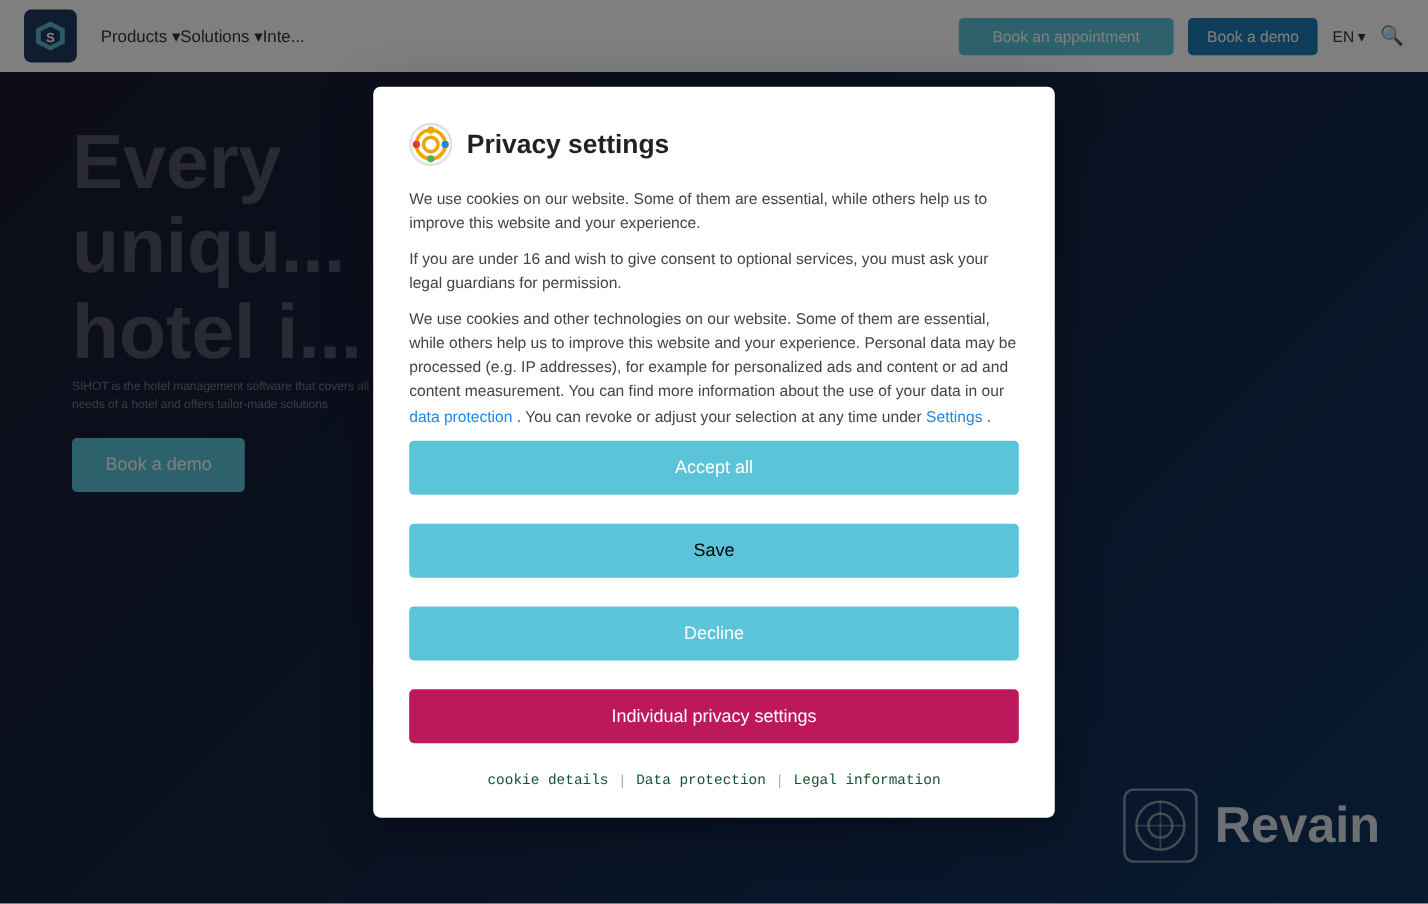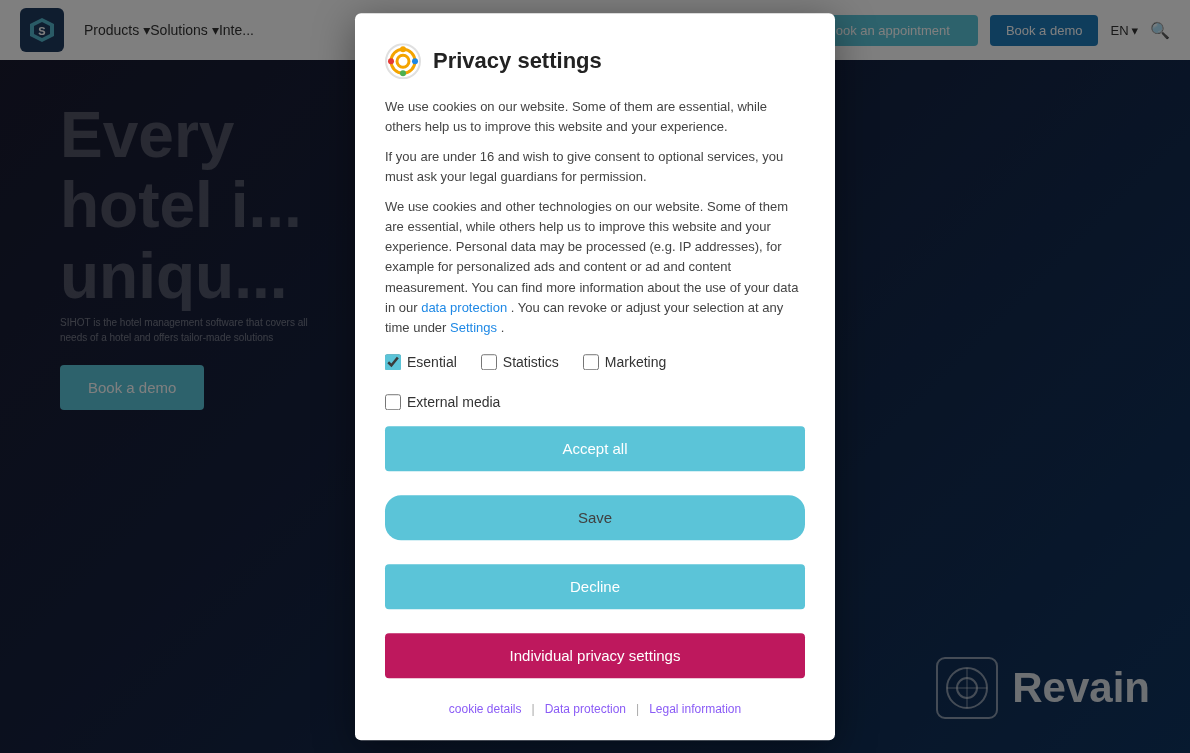--- a/index.html
+++ b/index.html
@@ -141,7 +141,7 @@
       z-index: 3;
       background: #fff;
       border-radius: 6px;
-      width: 480px;
+      width: 568px;
       padding: 30px 30px 24px;
       box-shadow: 0 8px 40px rgba(0,0,0,0.4);
     }

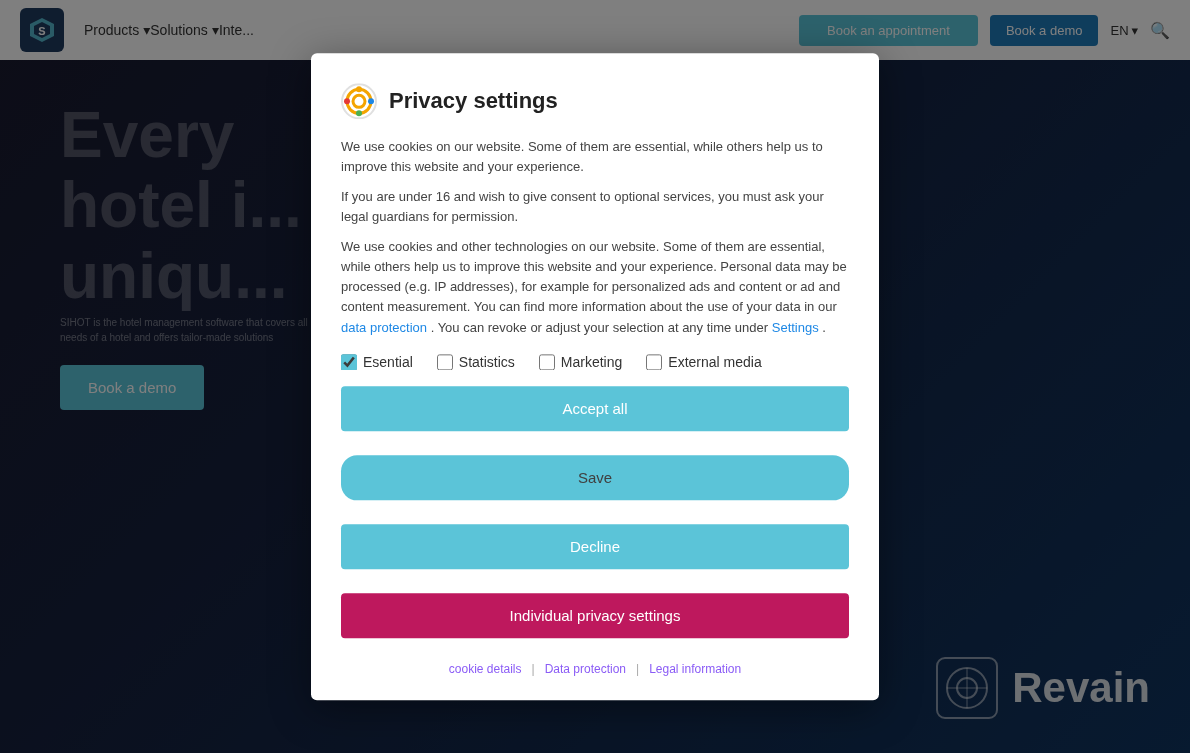--- a/index.html
+++ b/index.html
@@ -314,8 +314,8 @@
 <div class="hero">
   <div class="hero-title">
     <div>Every</div>
+    <div>uniqu...</div>
     <div>hotel i...</div>
-    <div>uniqu...</div>
   </div>
   <div class="hero-sub">SIHOT is the hotel management software that covers all needs of a hotel and offers tailor-made solutions</div>
   <button class="btn-book-hero">Book a demo</button>

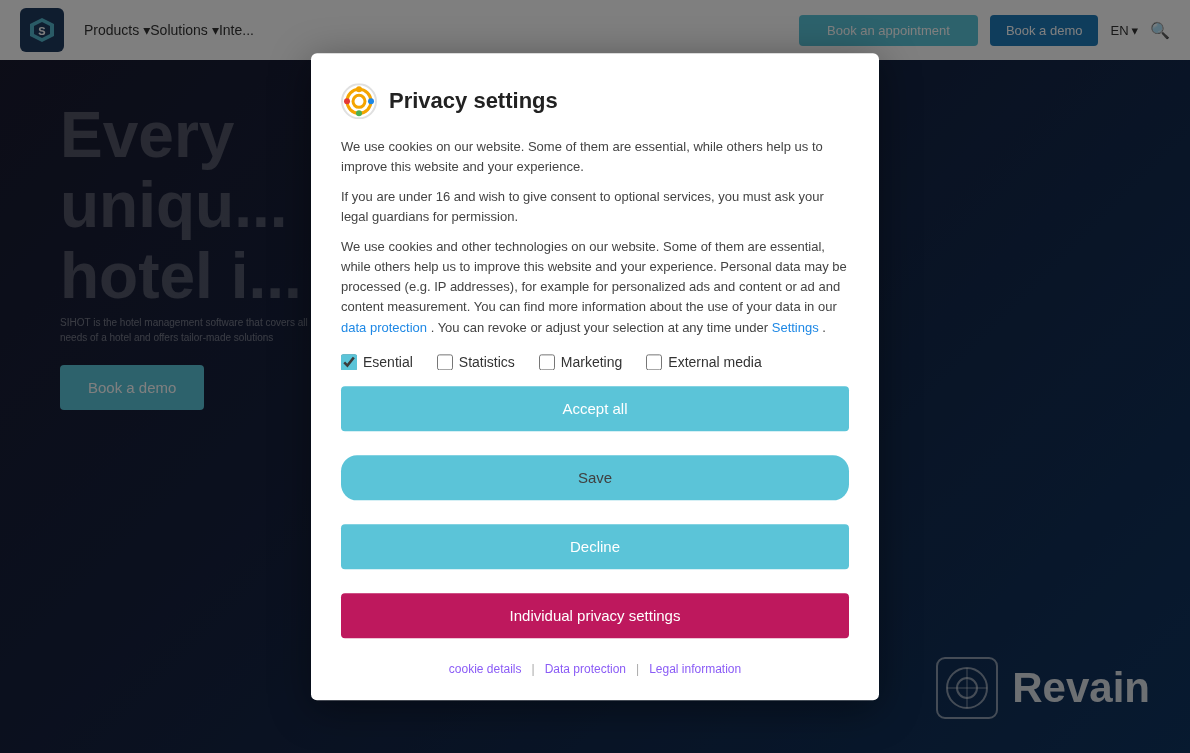--- a/index.html
+++ b/index.html
@@ -349,24 +349,6 @@
     </p>
   </div>
 
-  <div class="checkboxes">
-    <label class="checkbox-item">
-      <input type="checkbox" checked="" style="">
-      <span>Esential</span>
-    </label>
-    <label class="checkbox-item">
-      <input type="checkbox" style="">
-      <span>Statistics</span>
-    </label>
-    <label class="checkbox-item">
-      <input type="checkbox" style="">
-      <span>Marketing</span>
-    </label>
-    <label class="checkbox-item">
-      <input type="checkbox" style="">
-      <span>External media</span>
-    </label>
-  </div>
 
   <button class="btn-full btn-accept-all">Accept all</button>
   <button class="btn-full btn-save">Save</button>

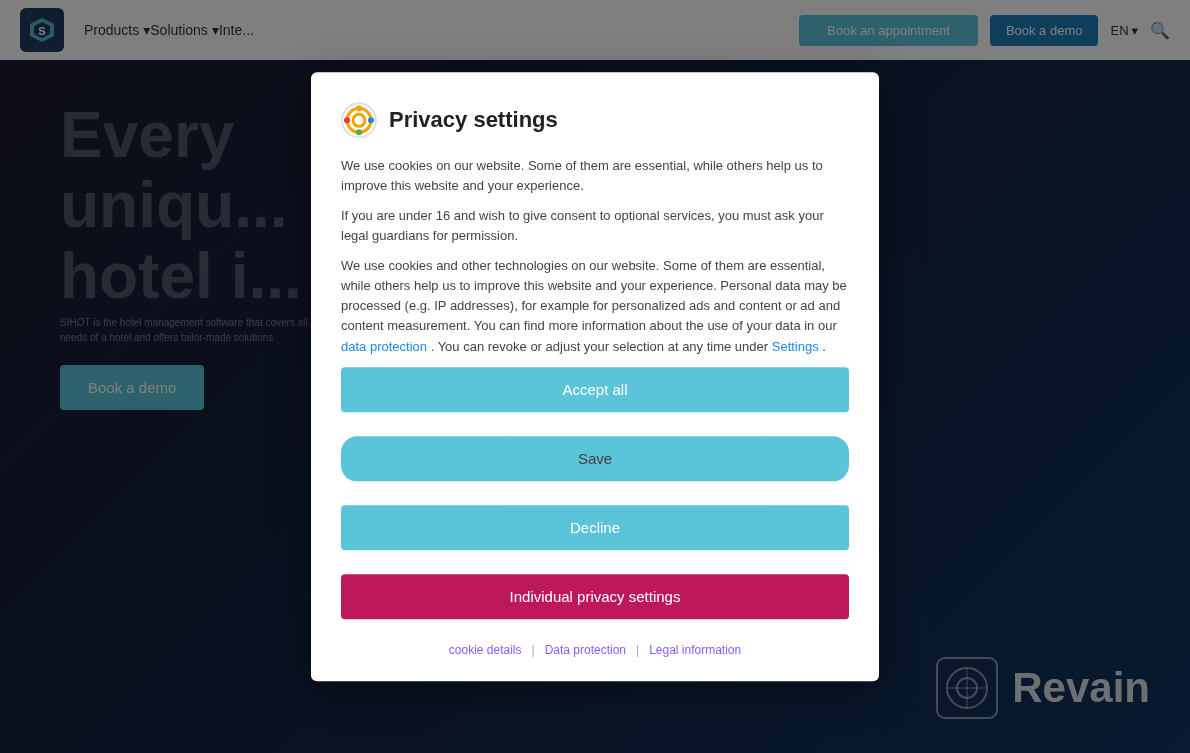--- a/index.html
+++ b/index.html
@@ -217,8 +217,7 @@
 
     .btn-save {
       background: #5bc4d8;
-      color: #404040;
-      border-radius: 16px;
+      color: #000000;
     }
 
     .btn-decline {

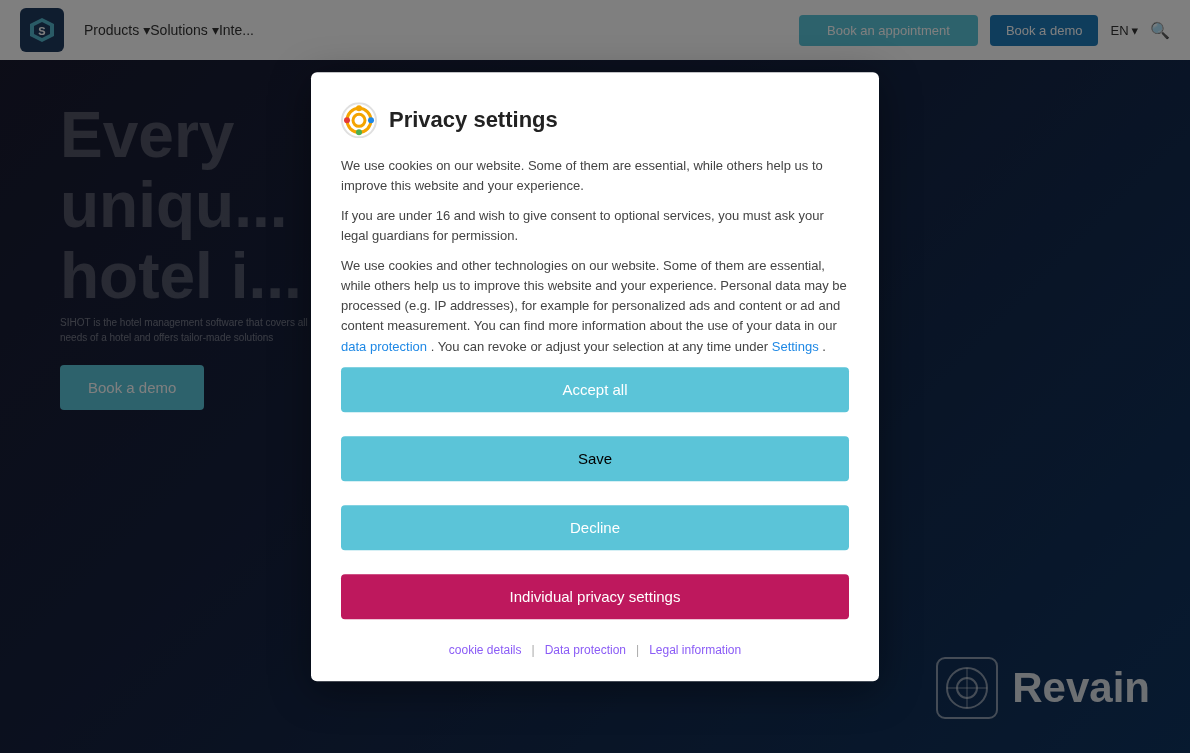--- a/index.html
+++ b/index.html
@@ -239,8 +239,9 @@
 
     .modal-footer-link {
       font-size: 12px;
-      color: #8b5cf6;
+      color: #14532d;
       text-decoration: none;
+      font-family: Liberation Mono, monospace;
     }
 
     .modal-footer-sep {

